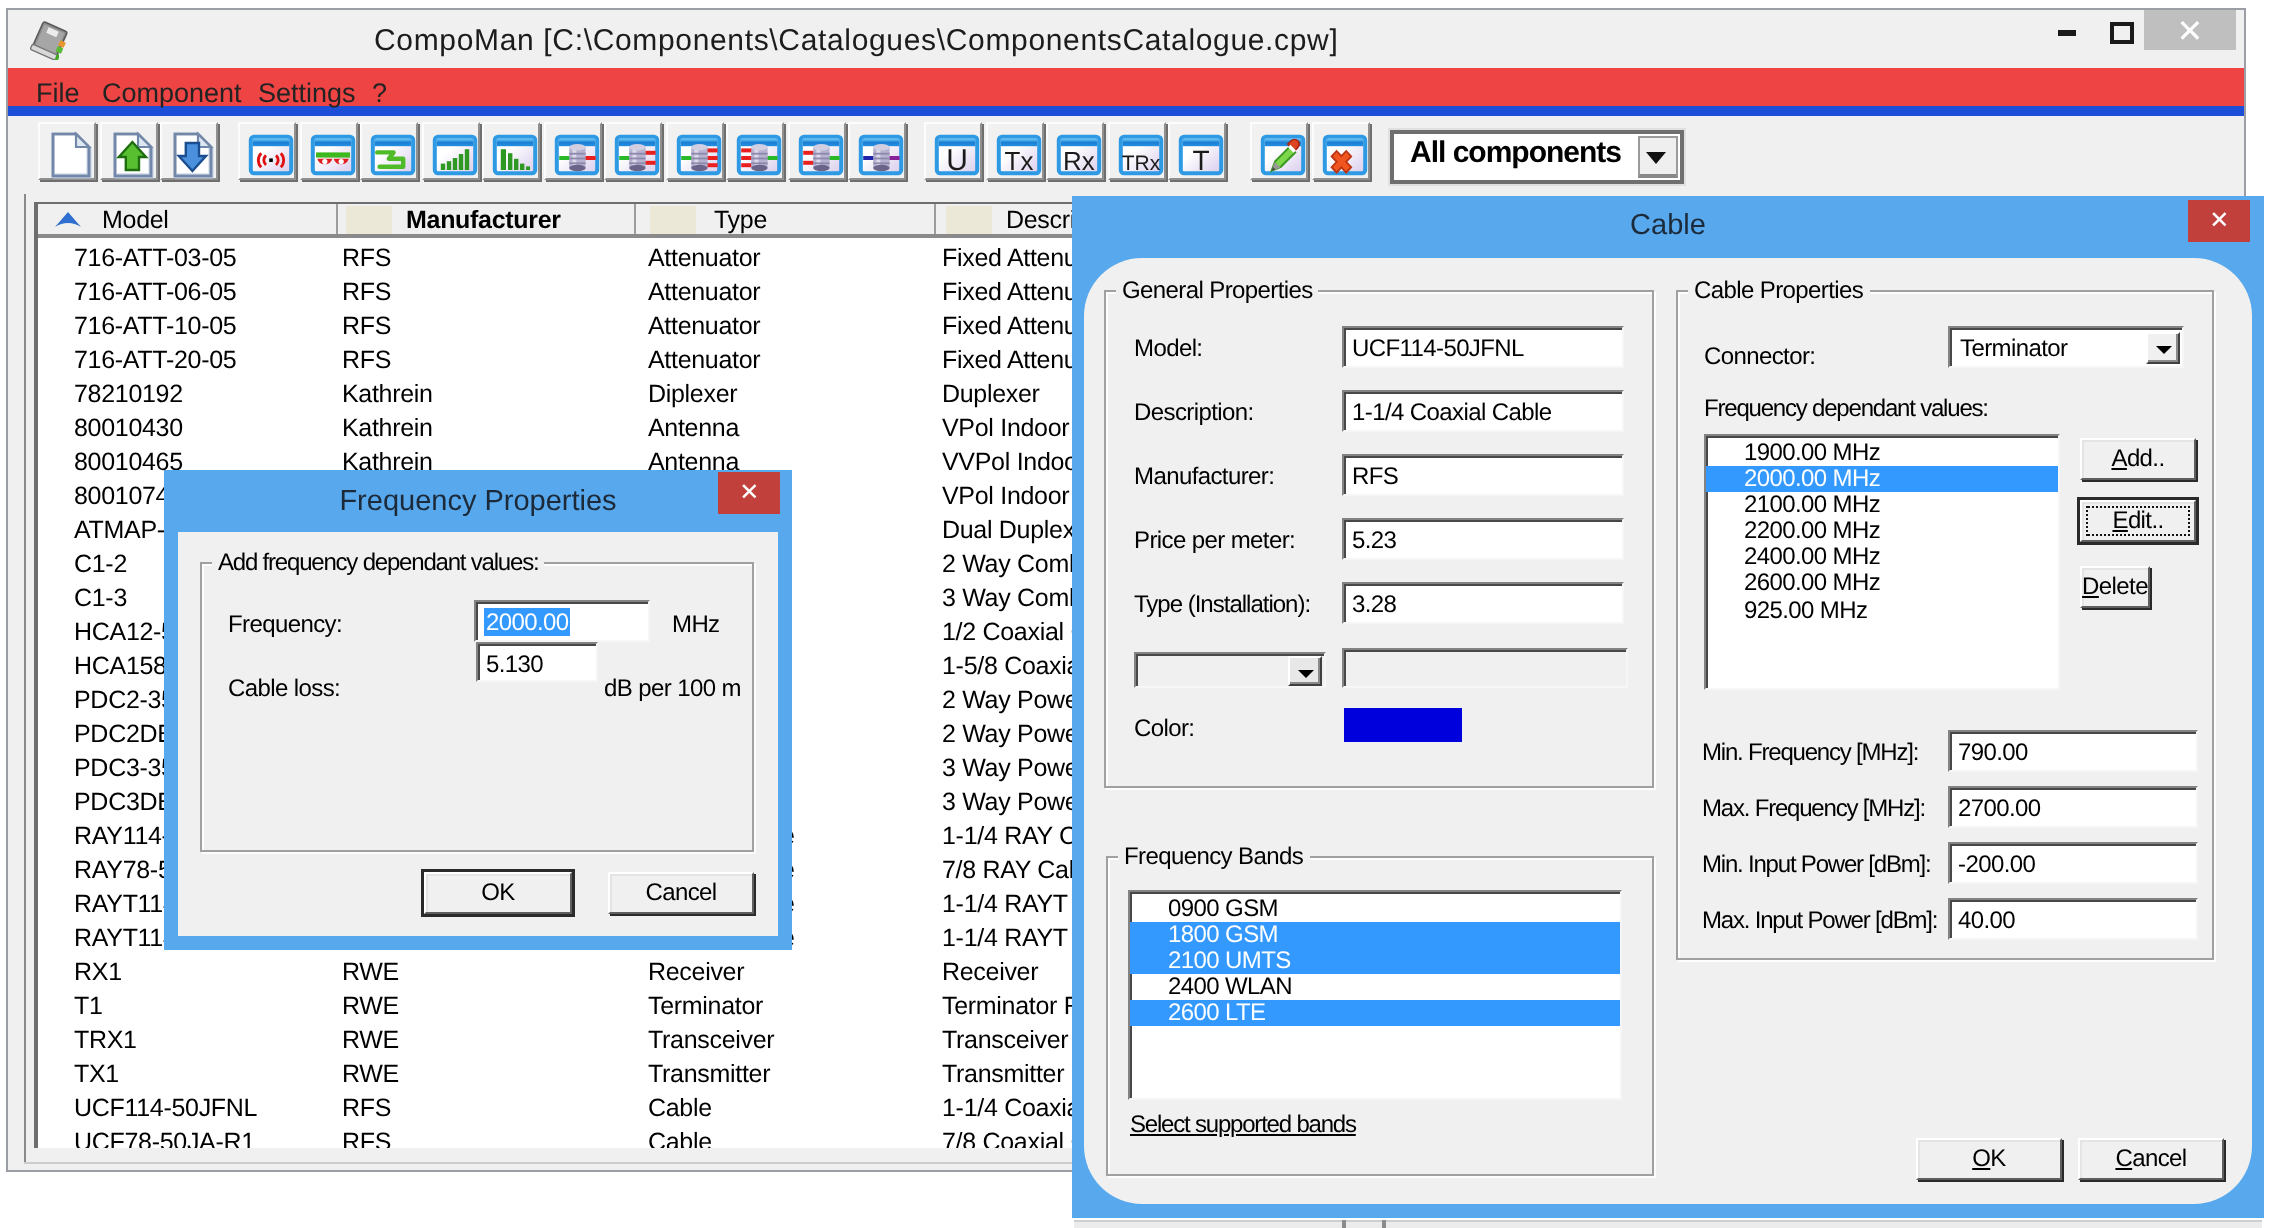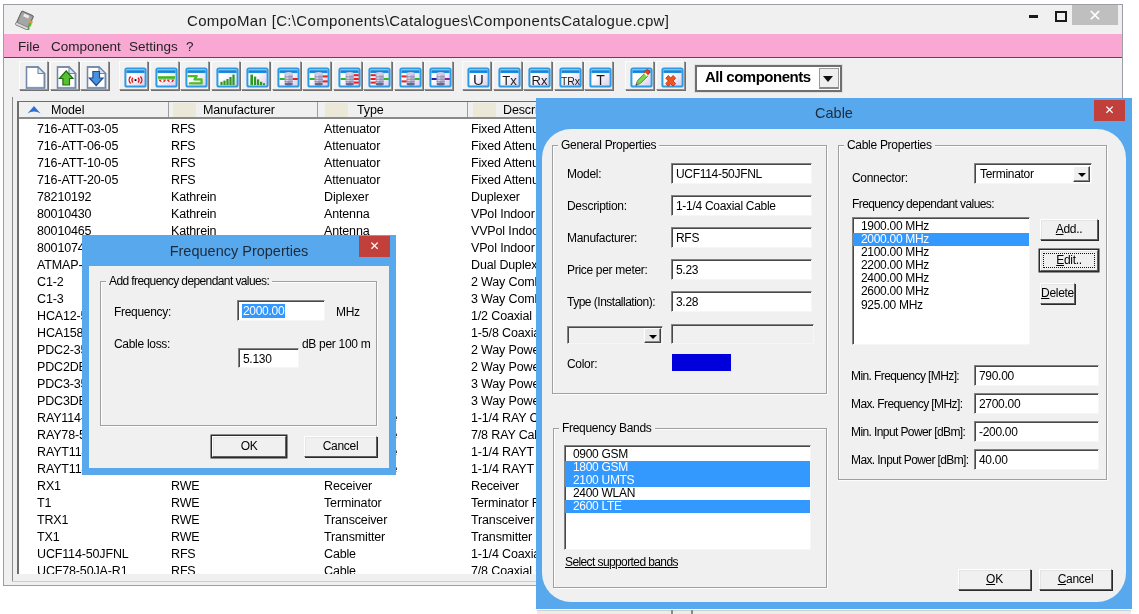--- a/index.html
+++ b/index.html
@@ -20,7 +20,7 @@
 #btn-close span { position:absolute; left:0; top:1px; width:100%; text-align:center; color:#ffffff; font-size:16px; }
 #appicon { left:11px; top:5px; }
 
-#menubar { left:0; top:29px; width:100%; height:24px; background:#f9a8d4; border-bottom:1px solid #1d4ed8; }
+#menubar { left:0; top:29px; width:100%; height:24px; background:#ef4444; border-bottom:5px solid #1d4ed8; }
 #menubar span { position:absolute; top:5px; color:#232323; font-size:13.5px; }
 
 #toolbar { left:0; top:53px; width:100%; height:43px; background:#f0f0f0; }

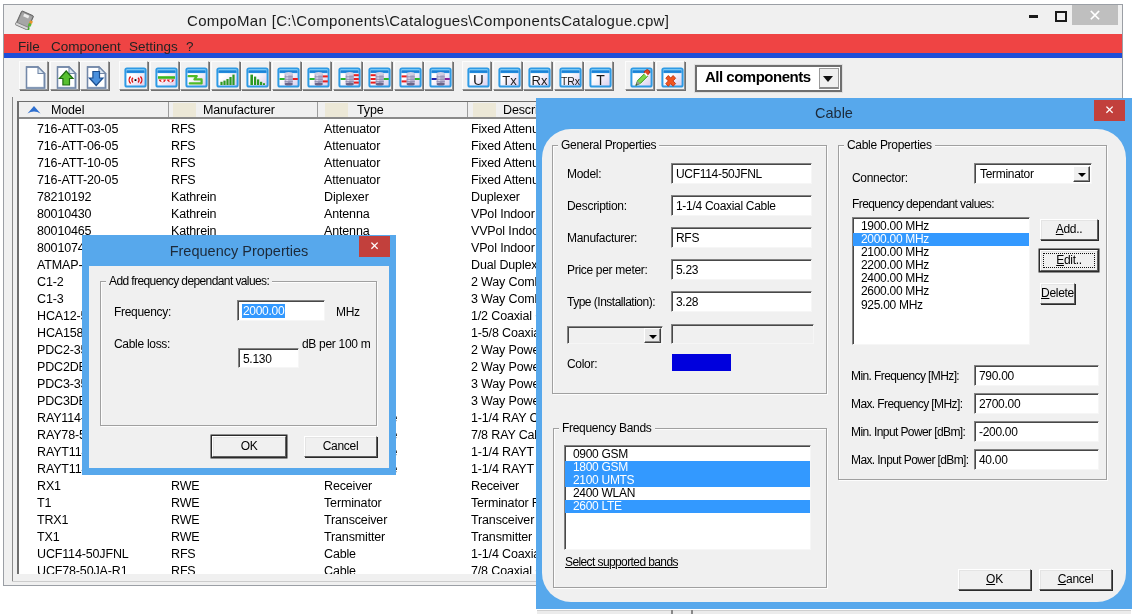--- a/index.html
+++ b/index.html
@@ -601,7 +601,7 @@
           </div>
         <div class="hcell" style="left:150px;width:149px;">
             <div class="hbox" style="left:4px;"></div>
-            <span class="hcap" style="left:34px;">Manufacturer</span>
+            <span class="hcap" style="left:34px;font-weight:bold;">Manufacturer</span>
           </div>
         <div class="hcell" style="left:299px;width:150px;">
             <div class="hbox" style="left:7px;"></div>

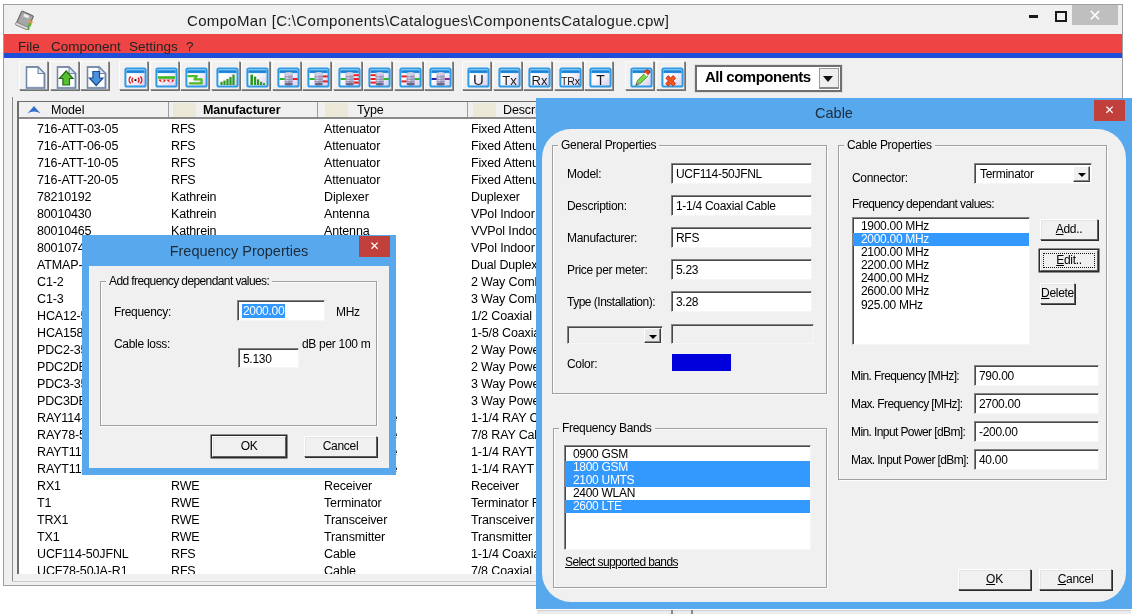--- a/index.html
+++ b/index.html
@@ -58,7 +58,7 @@
 .btn97 span { position:absolute; width:100%; text-align:center; top:2px; }
 .btn97.def { box-shadow:0 0 0 1.5px #2a2a2a, inset 1px 1px 0 #e4e4e4; }
 .lst { position:absolute; background:#fff; border-top:1px solid #838383; border-left:1px solid #838383; border-bottom:1px solid #f6f6f6; border-right:1px solid #f6f6f6; box-shadow:inset 1px 1px 0 #484848; overflow:hidden; padding-top:1.5px; }
-.li { position:relative; height:13.2px; padding-left:8px; line-height:13.4px; white-space:nowrap; }
+.li { position:relative; height:13.2px; padding-left:19px; line-height:13.4px; white-space:nowrap; }
 .li.sel { background:#3399ff; color:#fff; }
 .cmb { position:absolute; background:#fff; border-top:1px solid #838383; border-left:1px solid #838383; border-bottom:1px solid #f6f6f6; border-right:1px solid #f6f6f6; box-shadow:inset 1px 1px 0 #484848; }
 .cmb span { position:absolute; left:5px; top:2.5px; }

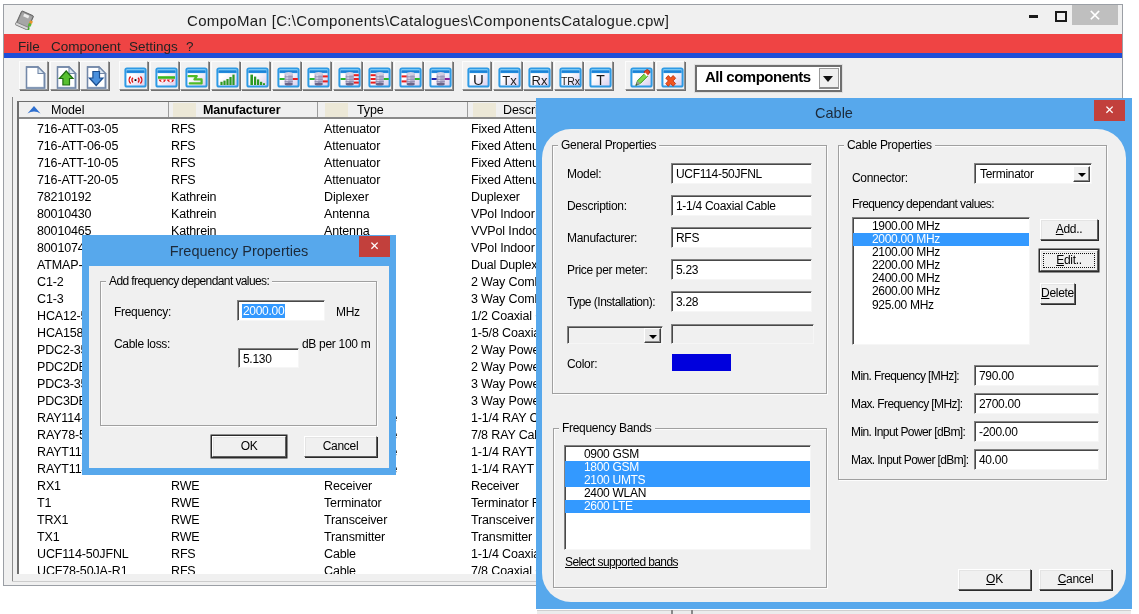--- a/index.html
+++ b/index.html
@@ -896,7 +896,7 @@
         </div>
       <span class="lab" style="left:247px;top:39px;">MHz</span>
       <span class="lab" style="left:25px;top:71px;">Cable loss:</span>
-      <div class="fld" style="left:149px;top:82px;width:61px;height:20px;">
+      <div class="fld" style="left:149px;top:55px;width:61px;height:20px;">
           <span>5.130</span>
         </div>
       <span class="lab" style="left:213px;top:71px;">dB per 100 m</span>

